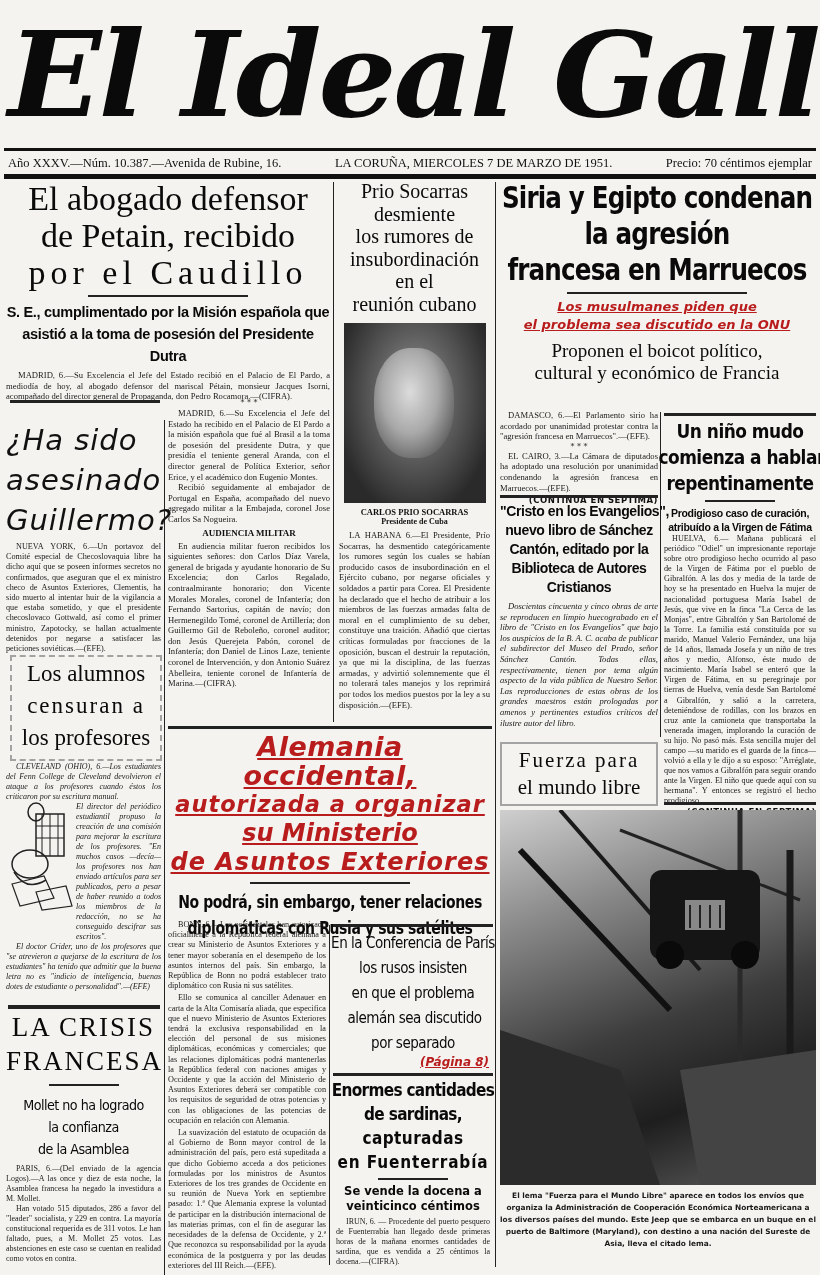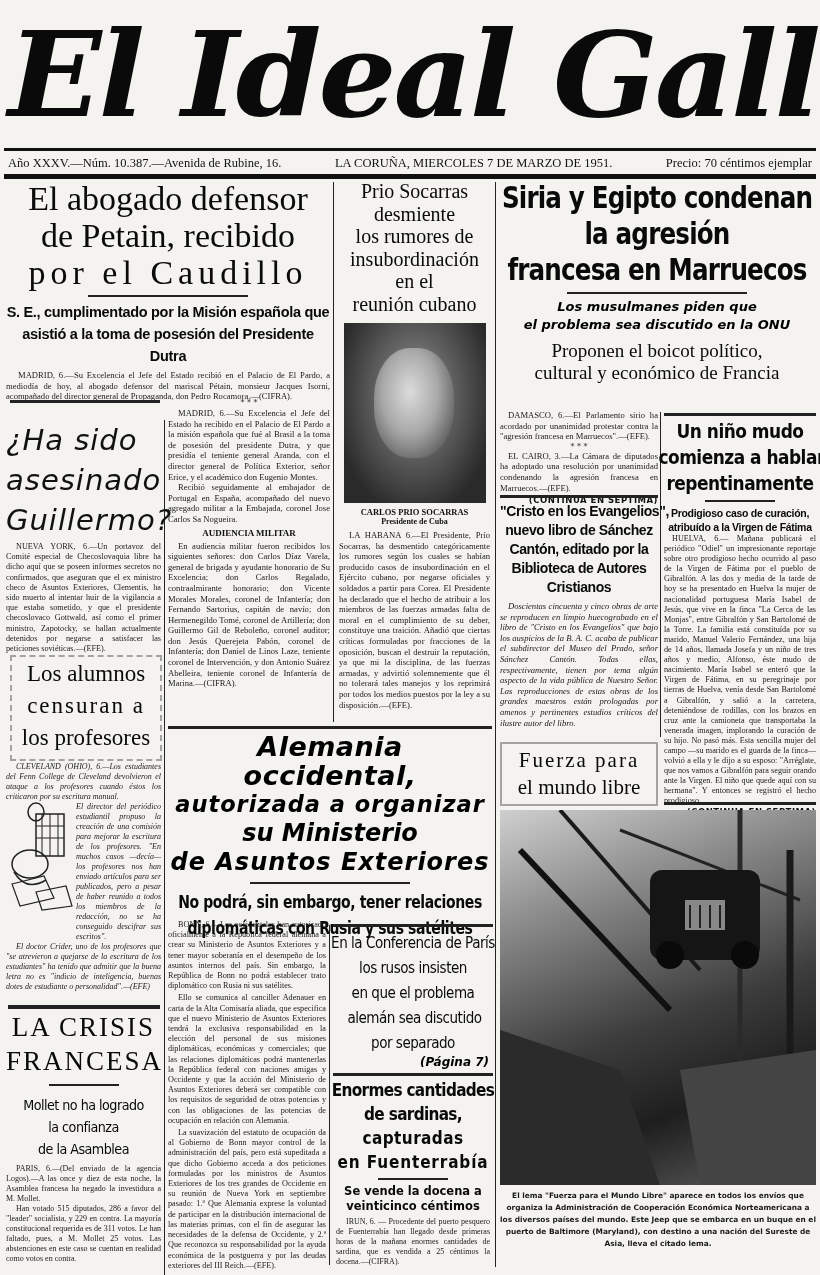--- a/index.html
+++ b/index.html
@@ -13,7 +13,7 @@
   .hrule{position:absolute;height:2px;background:#222;}
   .hdl-serif{font-family:"Liberation Serif",serif;text-align:center;color:#0a0a0a;}
   .hdl-cond{font-family:"Liberation Sans",sans-serif;font-weight:bold;text-align:center;transform-origin:center;color:#0a0a0a;}
-  .hdl-italic-bold{font-family:"DejaVu Sans",sans-serif;font-weight:bold;font-style:italic;text-align:center;color:#000000;}
+  .hdl-italic-bold{font-family:"DejaVu Sans",sans-serif;font-weight:bold;font-style:italic;text-align:center;color:#b91c1c;text-decoration:underline;}
   .body-text{font-family:"Liberation Serif",serif;font-size:8.6px;line-height:10.6px;text-align:justify;color:#1a1a1a;}
   .body-italic{font-style:italic;}
   .continua{font-family:"DejaVu Sans",sans-serif;font-weight:bold;font-size:8.5px;letter-spacing:0.5px;text-align:right;}

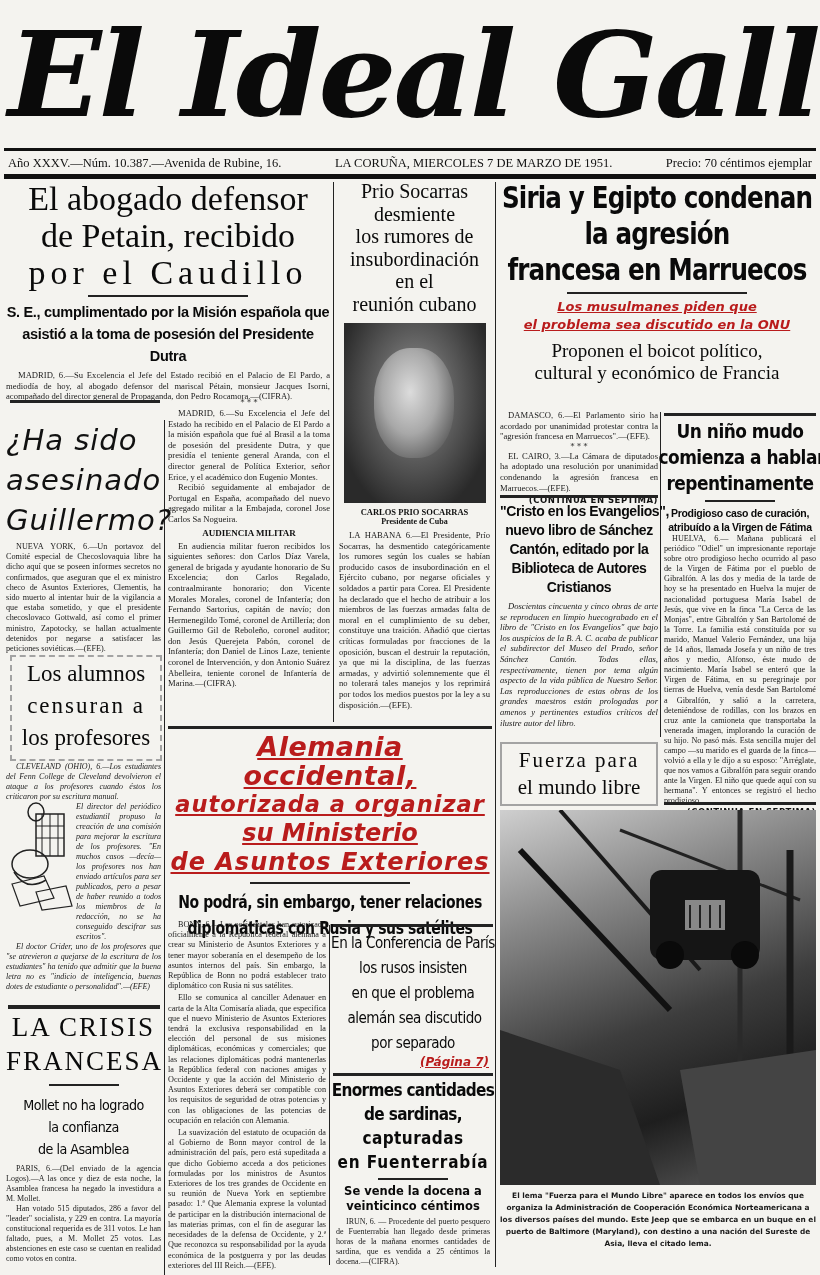--- a/index.html
+++ b/index.html
@@ -217,7 +217,7 @@
     <div>alemán sea discutido</div>
     <div>por separado</div>
   </div>
-  <div class="hdl-italic-bold" style="text-align:right;font-size:12px;padding-right:4px">(Página 7)</div>
+  <div class="hdl-italic-bold" style="text-align:right;font-size:12px;padding-right:4px">(Página 8)</div>
 </div>
 <div class="hrule" style="left:333px;top:1073px;width:160px;height:3px"></div>
 

